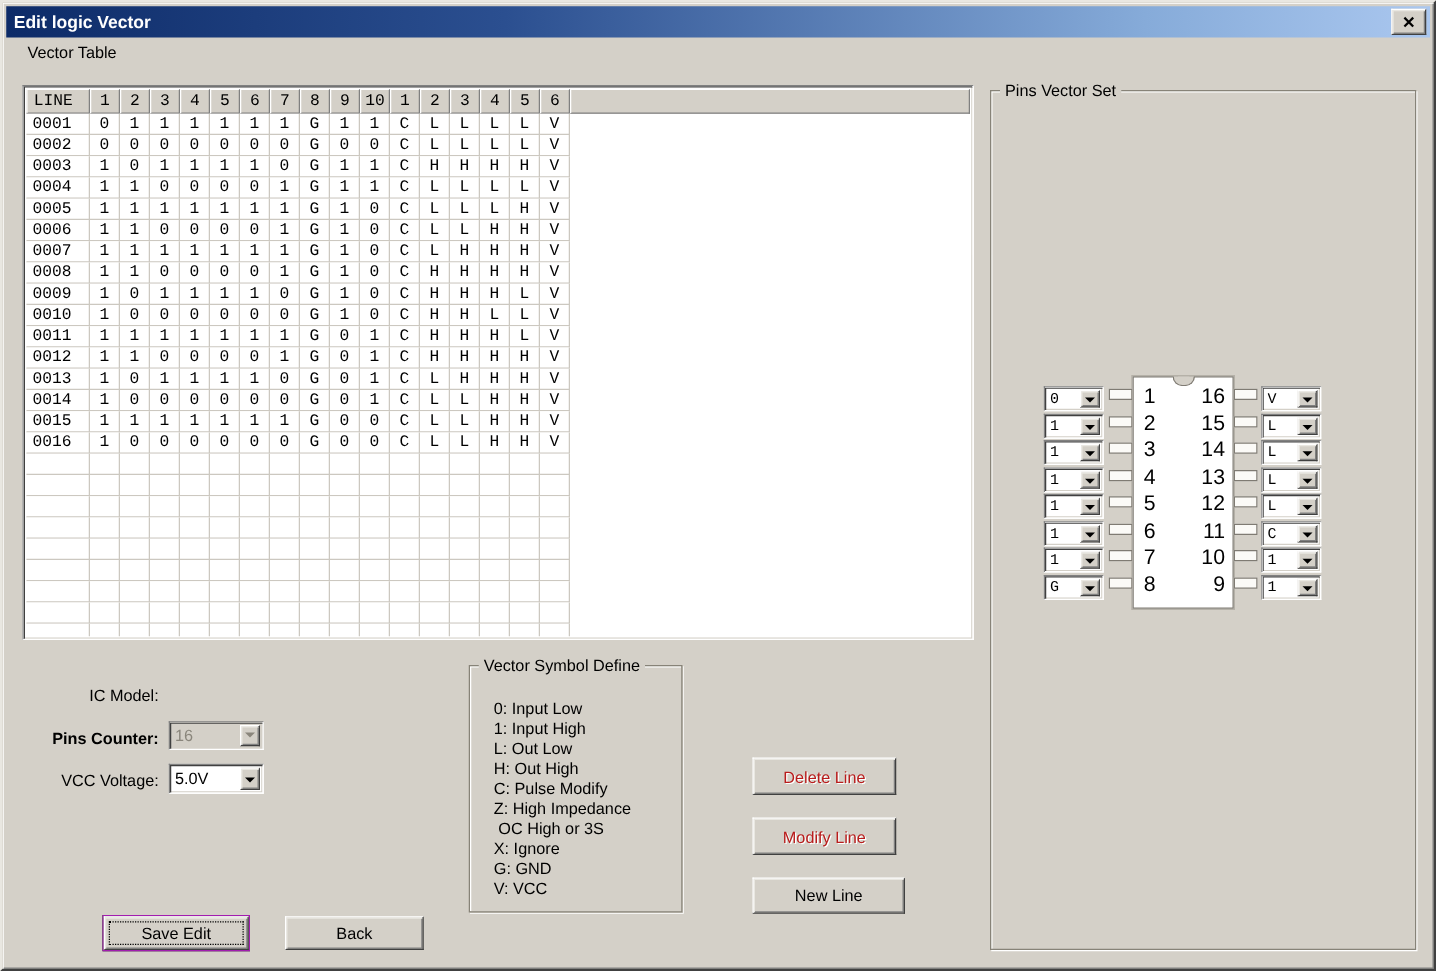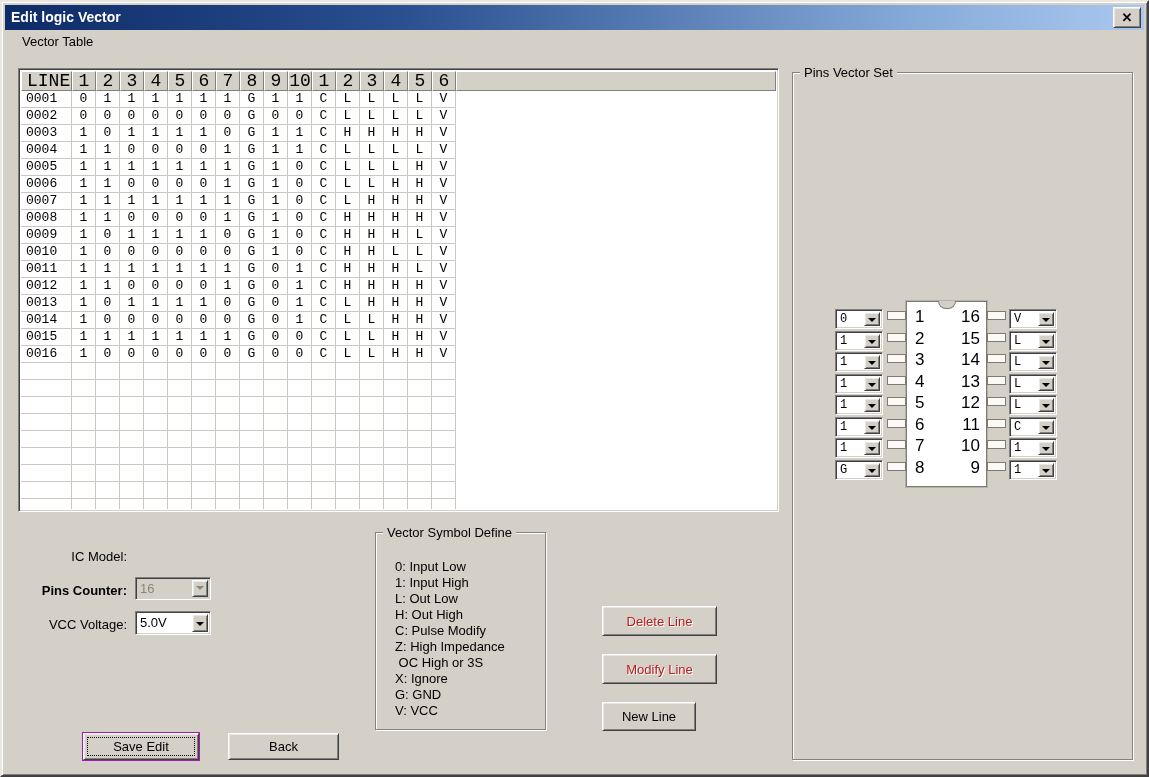--- a/index.html
+++ b/index.html
@@ -39,7 +39,7 @@
   .vt-hrow { display:flex; height:20px; }
   .hcell {
     flex:none; background:#d4d0c8; border:1px solid; border-color:#ffffff #808080 #808080 #ffffff;
-    text-align:center; line-height:18px; font-size:18px; overflow:hidden;
+    text-align:center; line-height:18px; font-size:13px; overflow:hidden;
   }
   .c-line { width:51px; }
   .c-v { width:24px; }

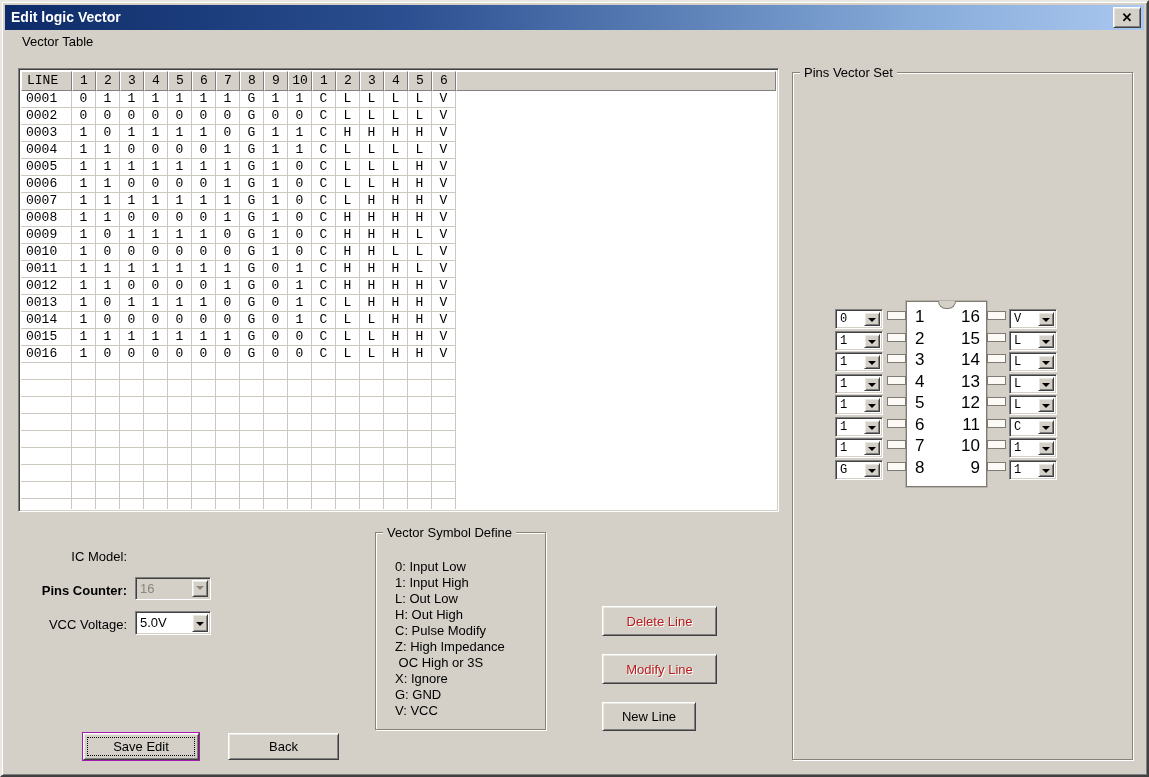--- a/index.html
+++ b/index.html
@@ -842,7 +842,7 @@
 
   <div class="btn disabled" style="left:600px; top:604px; width:115px; height:30px;">Delete Line</div>
   <div class="btn disabled" style="left:600px; top:652px; width:115px; height:30px;">Modify Line</div>
-  <div class="btn" style="left:600px; top:700px; width:94px; height:29px;">New Line</div>
+  <div class="btn" style="left:600px; top:700px; width:122px; height:29px;">New Line</div>
 
   <div class="btn-default-wrap" style="left:80px; top:730px; width:118px; height:29px;">
     <div class="btn">Save Edit</div>

